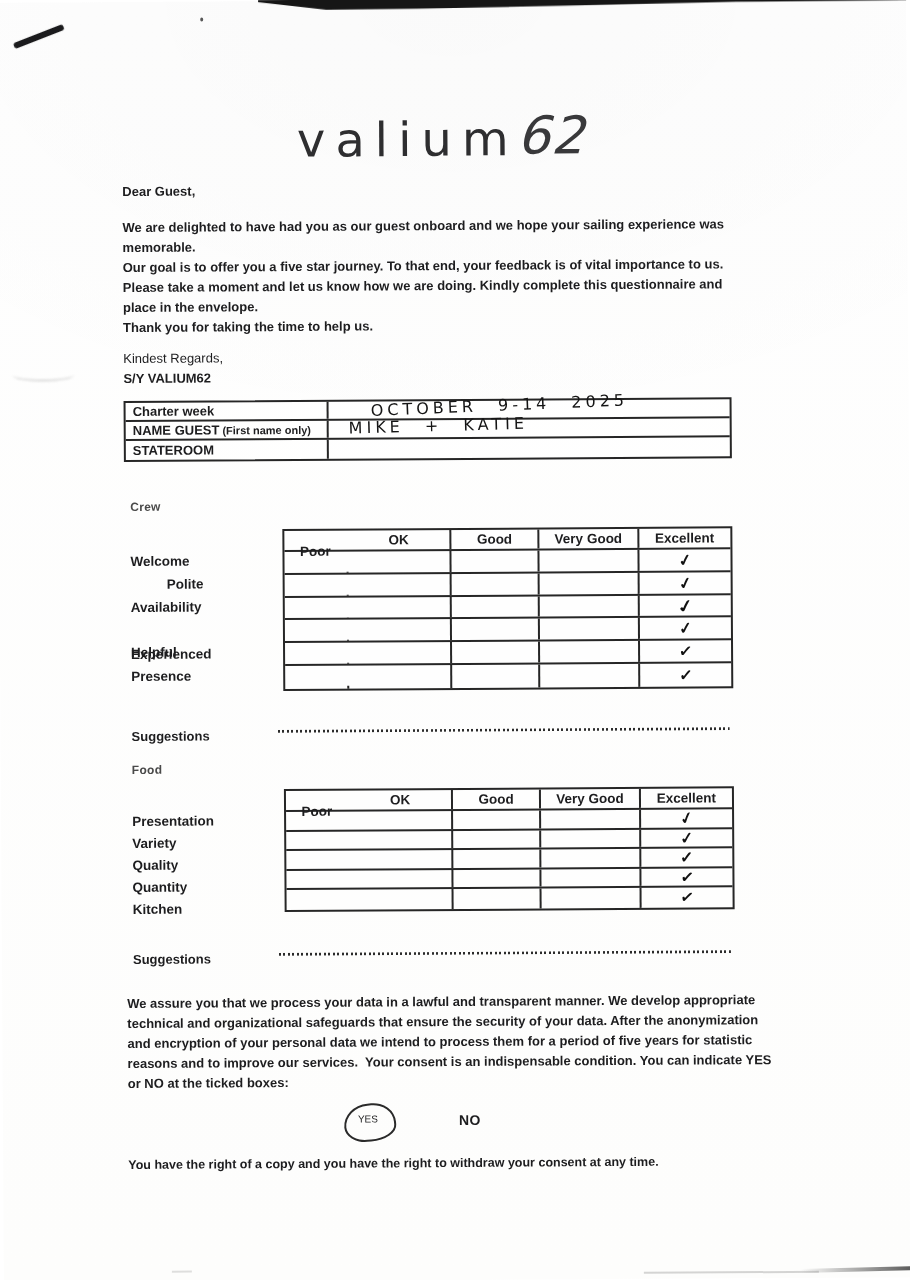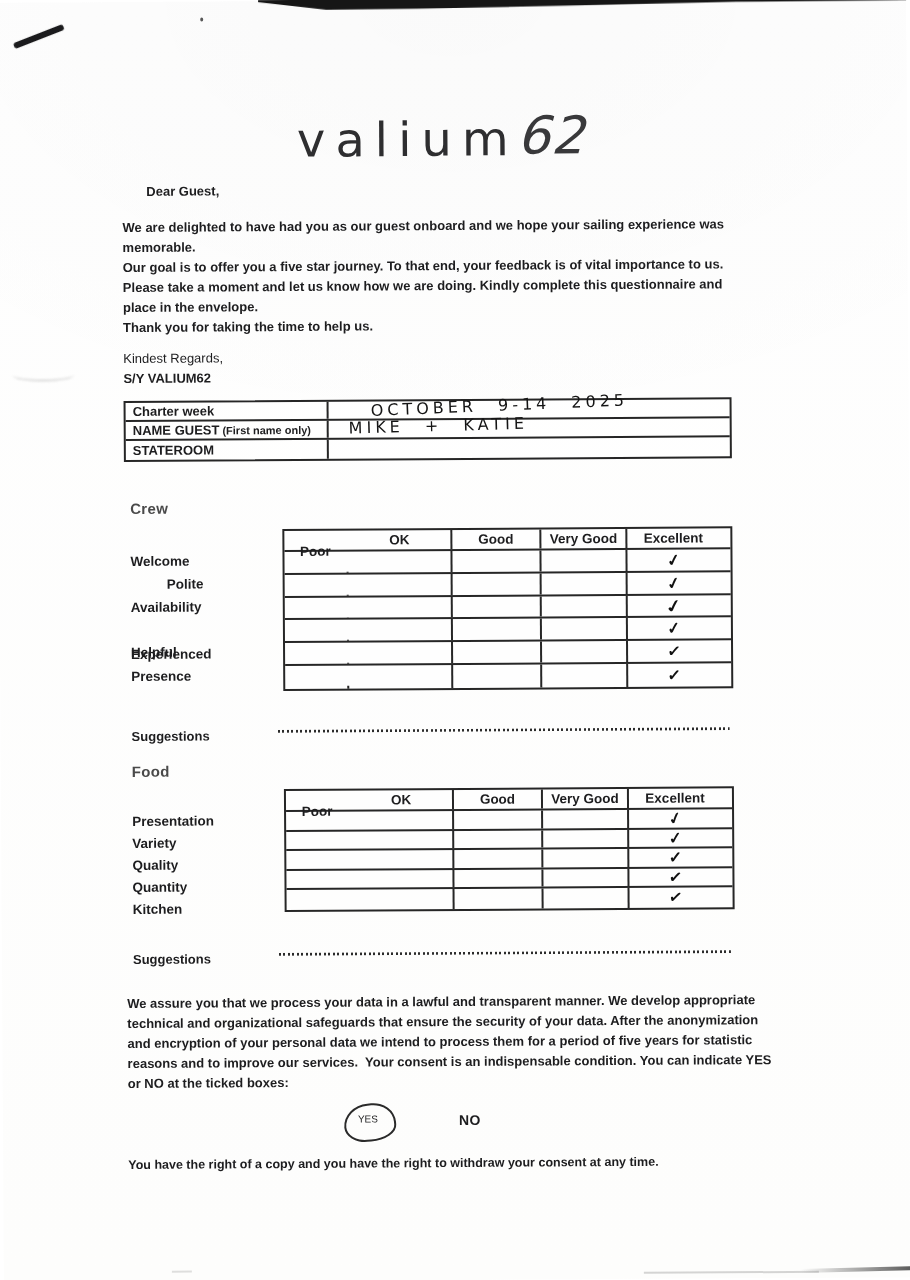--- a/index.html
+++ b/index.html
@@ -44,7 +44,7 @@
     letter-spacing:1px; margin-left:2px;
   }
   
-  .salutation { position:absolute; left:125px; top:182px; font-size:13px; font-weight:600;margin-left:24px; }
+  .salutation { position:absolute; left:125px; top:182px; font-size:13px; font-weight:600; }
   .letter { position:absolute; left:125px; top:216px; font-size:13px; font-weight:600; line-height:20px; }
   .letter div { white-space:pre; }
   .closing   { position:absolute; left:125px; top:349px; font-size:13px; font-weight:400; }

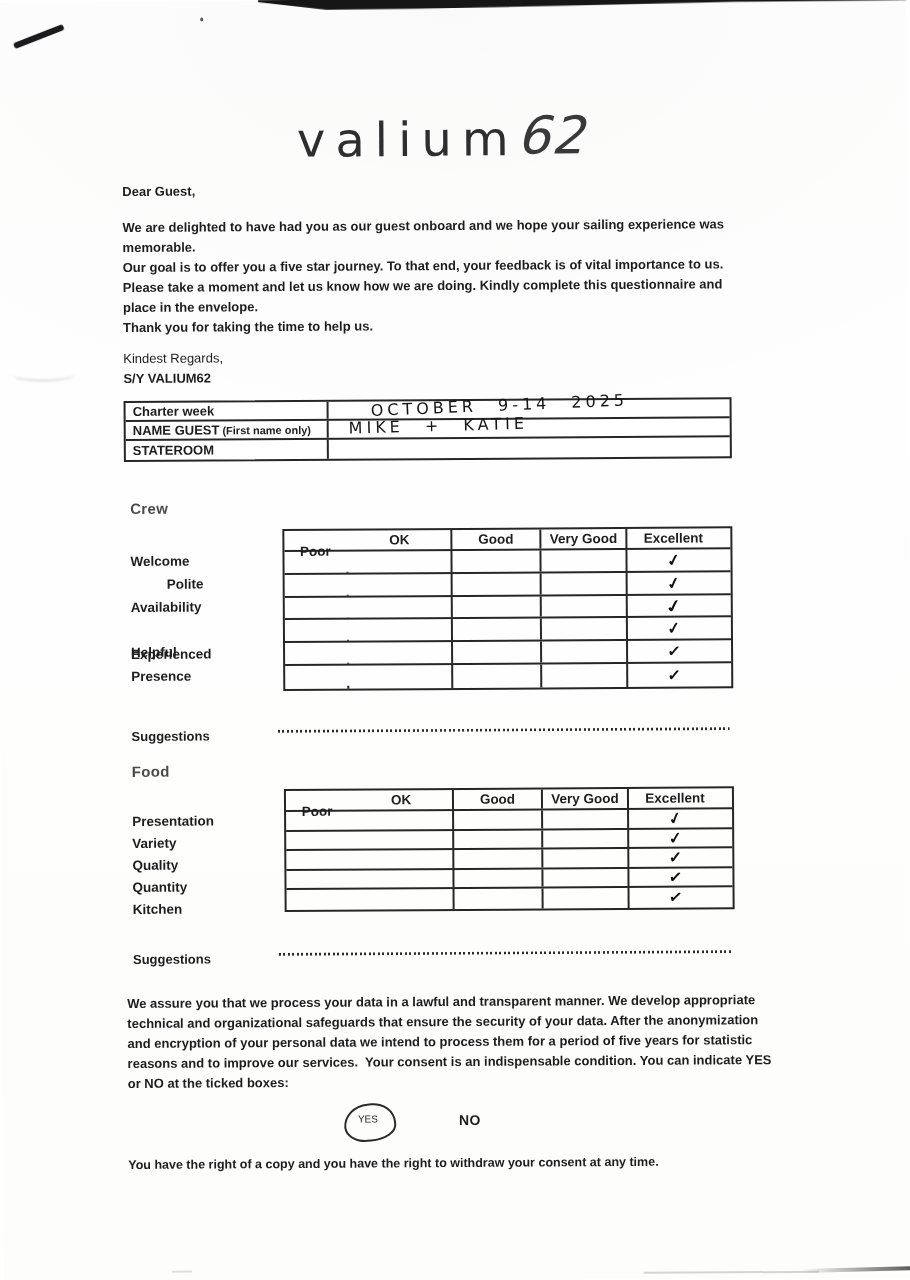--- a/index.html
+++ b/index.html
@@ -64,7 +64,7 @@
   .hw-week { left:42px; top:-5px; transform:rotate(-2deg); }
   .hw-name { left:20px; top:-4px; transform:rotate(-1.2deg); }
   
-  .section-heading { position:absolute; font-size:15px; font-weight:700; color:#4a4a4a; letter-spacing:.3px; }
+  .section-heading { position:absolute; font-size:12px; font-weight:700; color:#4a4a4a; letter-spacing:.3px; }
   .rating-wrap { position:absolute; left:125px; width:620px; }
   .row-label { position:absolute; left:6px; font-size:13.5px; font-weight:600; white-space:nowrap; }
   .rtable { position:absolute; left:158px; top:0; width:450px; border:2px solid #262626; background:rgba(255,255,255,.4); }

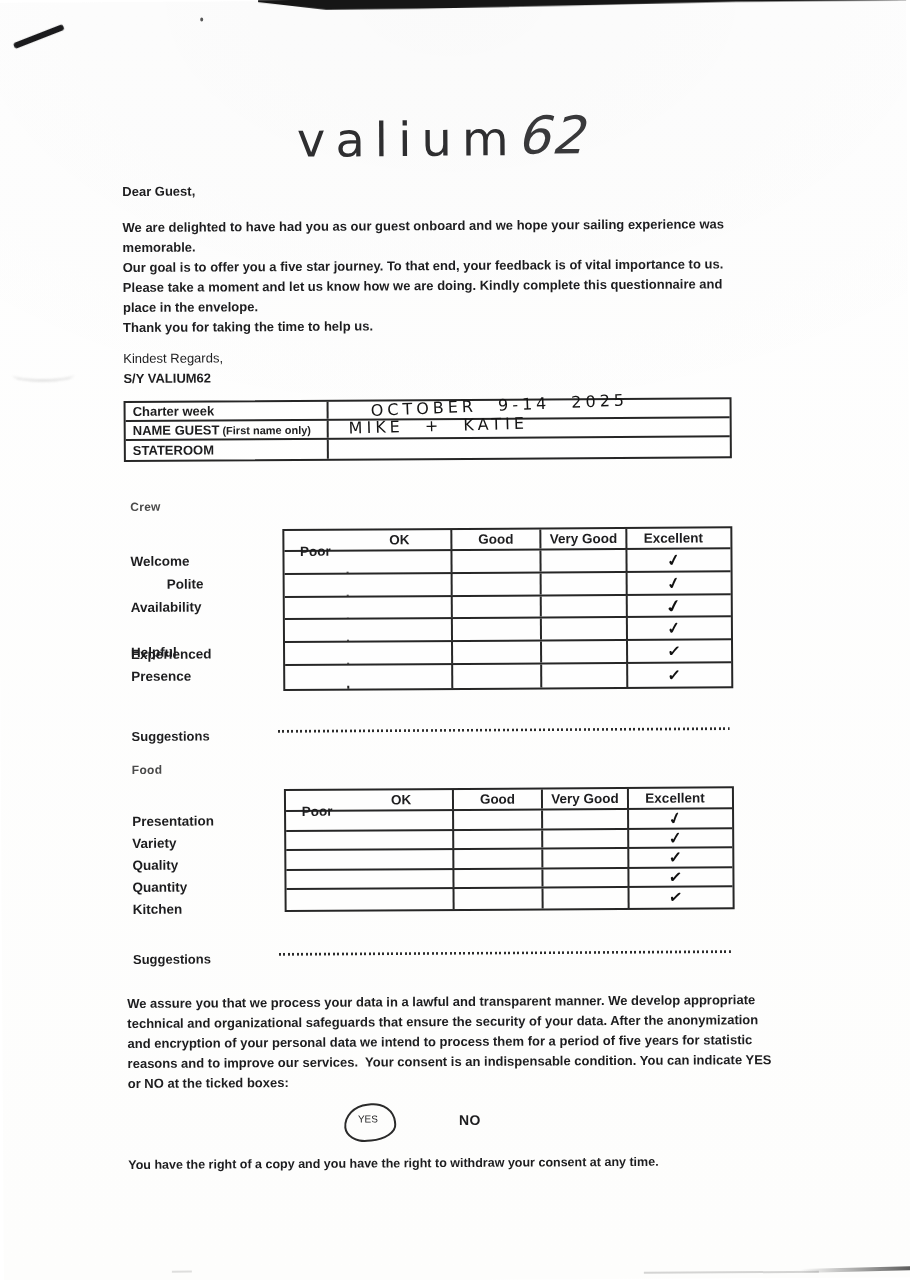--- a/index.html
+++ b/index.html
@@ -73,7 +73,7 @@
   .hrow { height:21px; }
   .rcell { border-right:2px solid #262626; display:flex; align-items:center; justify-content:center; }
   .rcell:last-child { border-right:none; }
-  .c0{width:64px;margin-top:20px;} .c1{width:104px;} .c2{width:89px;} .c3{width:86px;} .c4{width:92px;}
+  .c0{width:64px;margin-top:20px;} .c1{width:104px;} .c2{width:89px;} .c3{width:100px;} .c4{width:92px;}
   .hrow .rcell { font-size:13.5px; font-weight:700; }
   .crew-table .rrow { height:22.8px; }
   .food-table .rrow { height:19.6px; }

